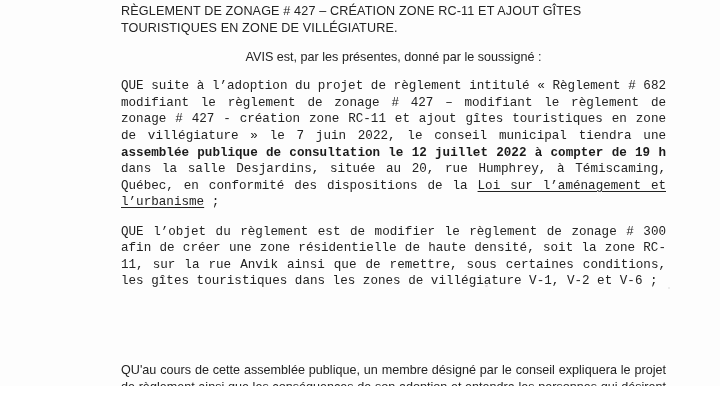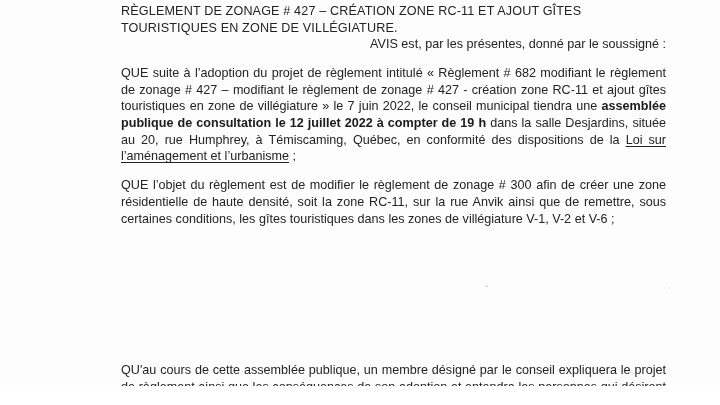--- a/index.html
+++ b/index.html
@@ -48,7 +48,8 @@
     margin-top: 12.5px;
   }
   .para-avis {
-    text-align: right;
+    margin-top: 13px;
+    text-align: center;
   }
   
   b, strong {

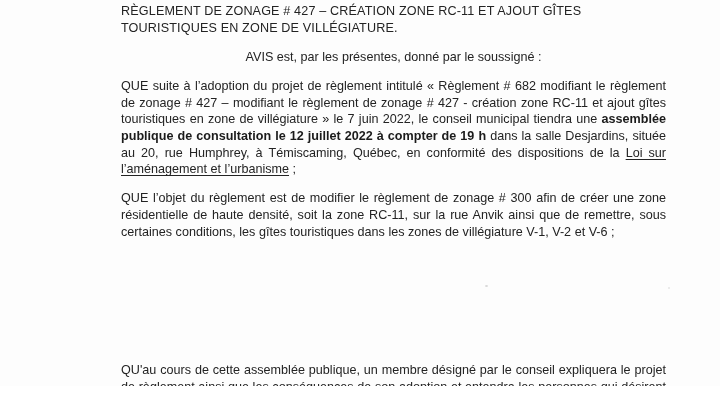--- a/index.html
+++ b/index.html
@@ -46,6 +46,7 @@
   }
   .para {
     margin-top: 12.5px;
+    font-family: Liberation Mono, monospace;
   }
   .para-avis {
     margin-top: 13px;

